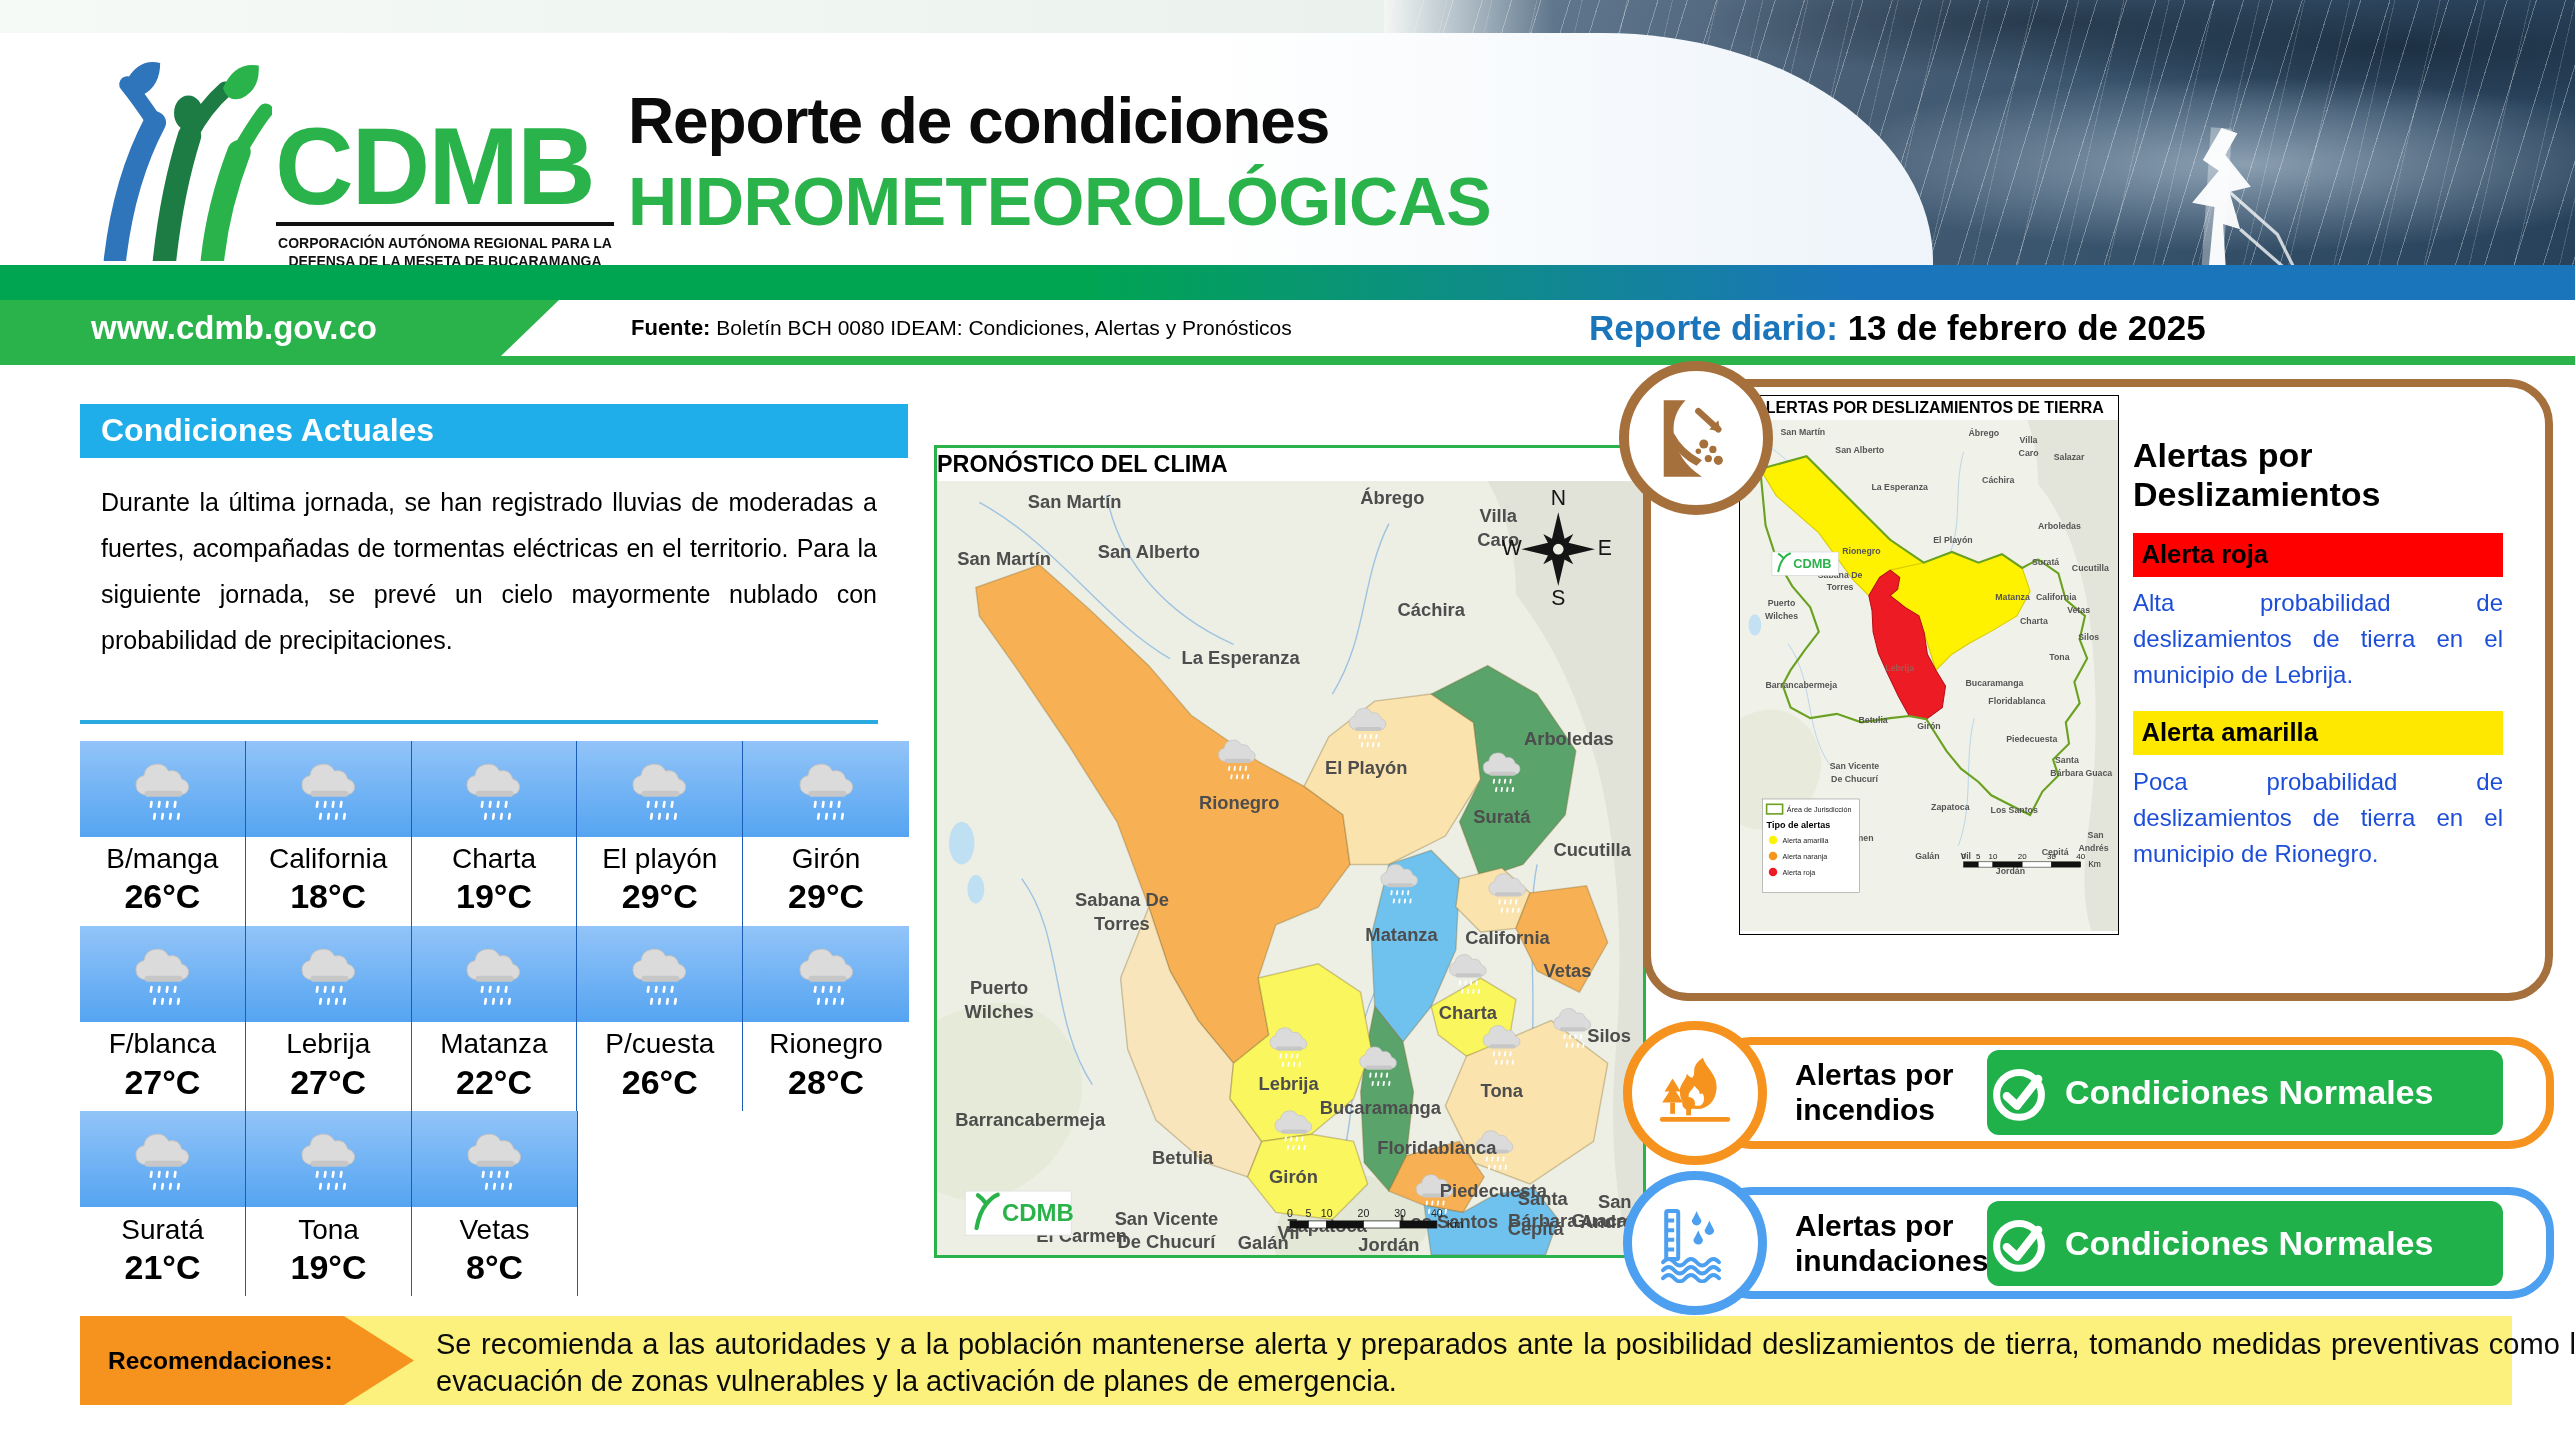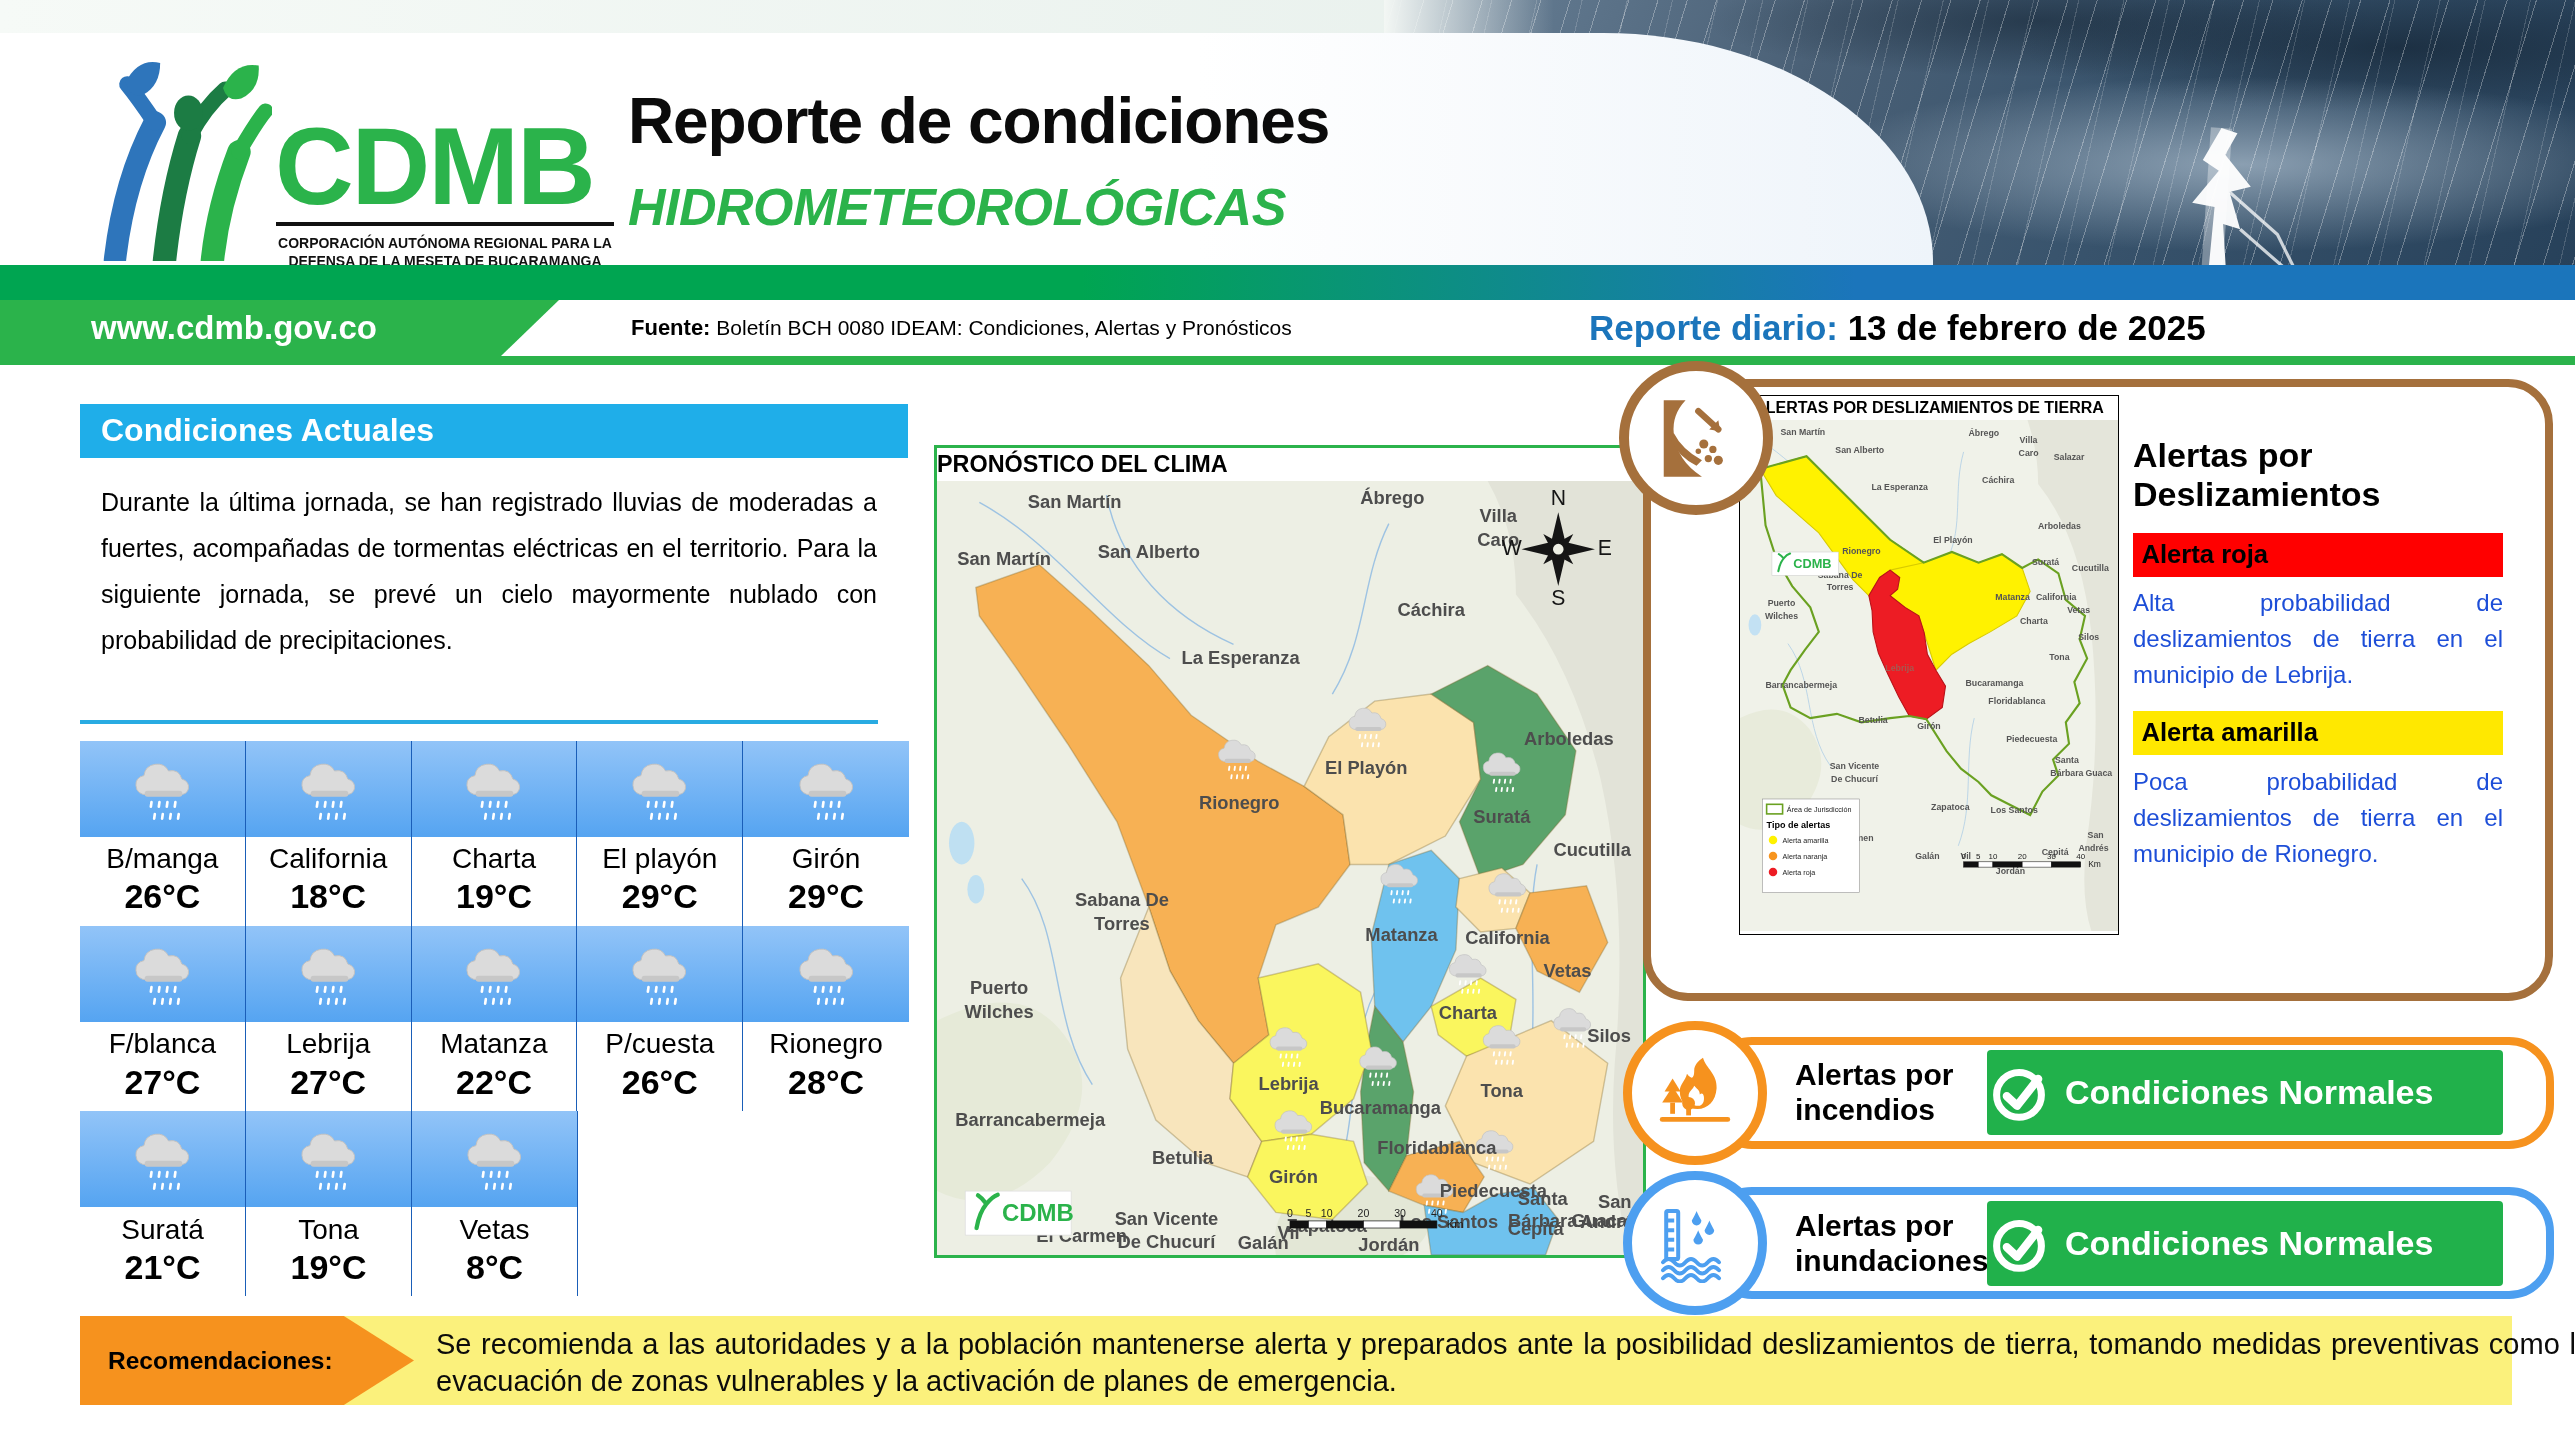--- a/index.html
+++ b/index.html
@@ -34,7 +34,7 @@
   .logo-org{position:absolute;left:201px;top:190px;width:338px;text-align:center;font-size:14px;font-weight:bold;color:#111;line-height:1.35;}
   .main-title{position:absolute;left:628px;top:51px;}
   .main-title .t1{font-size:64px;font-weight:bold;color:#0b0b0b;letter-spacing:-1.1px;}
-  .main-title .t2{font-size:52px;font-weight:bold;color:var(--green);letter-spacing:-0.5px;margin-top:19px;font-style:italic;}
+  .main-title .t2{font-size:68px;font-weight:bold;color:var(--green);letter-spacing:-0.5px;margin-top:4px;}
   .gradient-bar{position:absolute;left:0;top:265px;width:100%;height:35px;
     background:linear-gradient(90deg,#00A551 0%,#00A551 42%,#1B75BB 72%,#1B75BB 100%);}
   .source-bar{position:absolute;left:0;top:300px;width:100%;height:56px;background:#fff;}

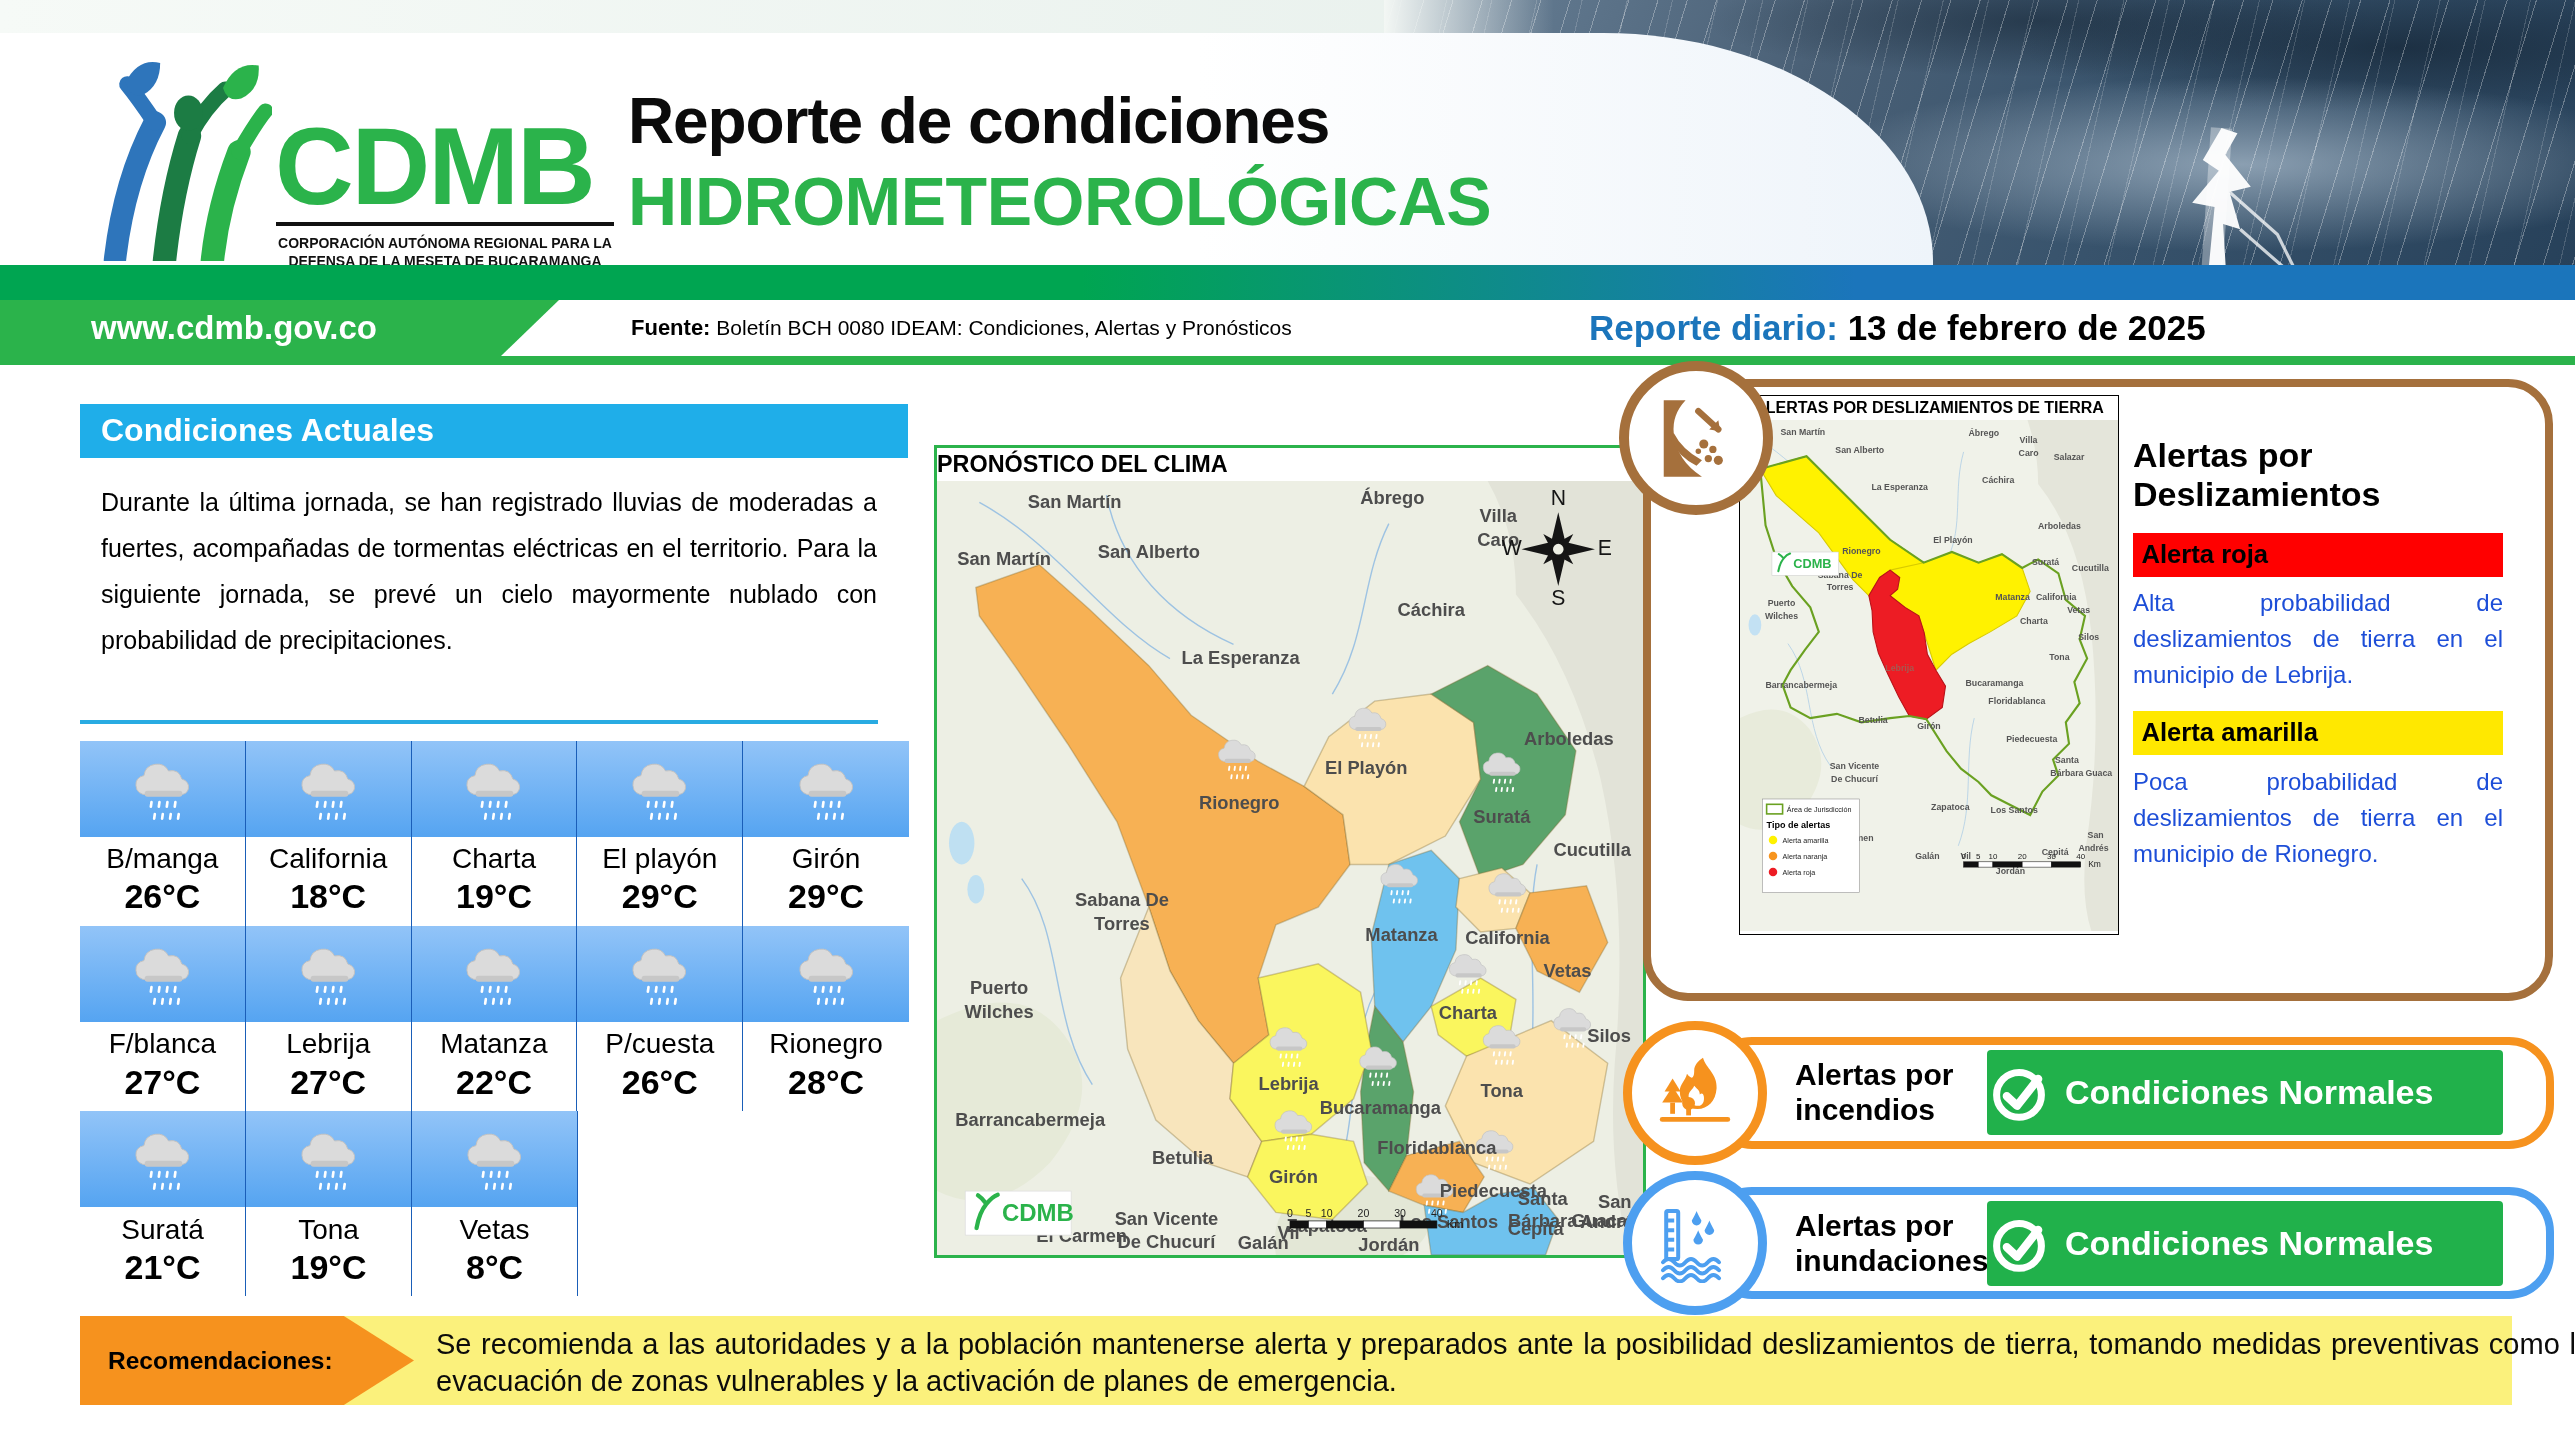--- a/index.html
+++ b/index.html
@@ -94,7 +94,7 @@
   .status-label{position:absolute;left:1795px;width:192px;font-size:30px;font-weight:bold;color:#000;line-height:1.18;}
   .status-label.fire{top:1057px;}
   .status-label.flood{top:1208px;}
-  .status-pill{position:absolute;left:1987px;width:516px;height:85px;border-radius:4px;background:var(--status-green);
+  .status-pill{position:absolute;left:1987px;width:516px;height:85px;border-radius:12px;background:var(--status-green);
     display:flex;align-items:center;z-index:3;}
   .status-pill.fire{top:1050px;}
   .status-pill.flood{top:1201px;}

